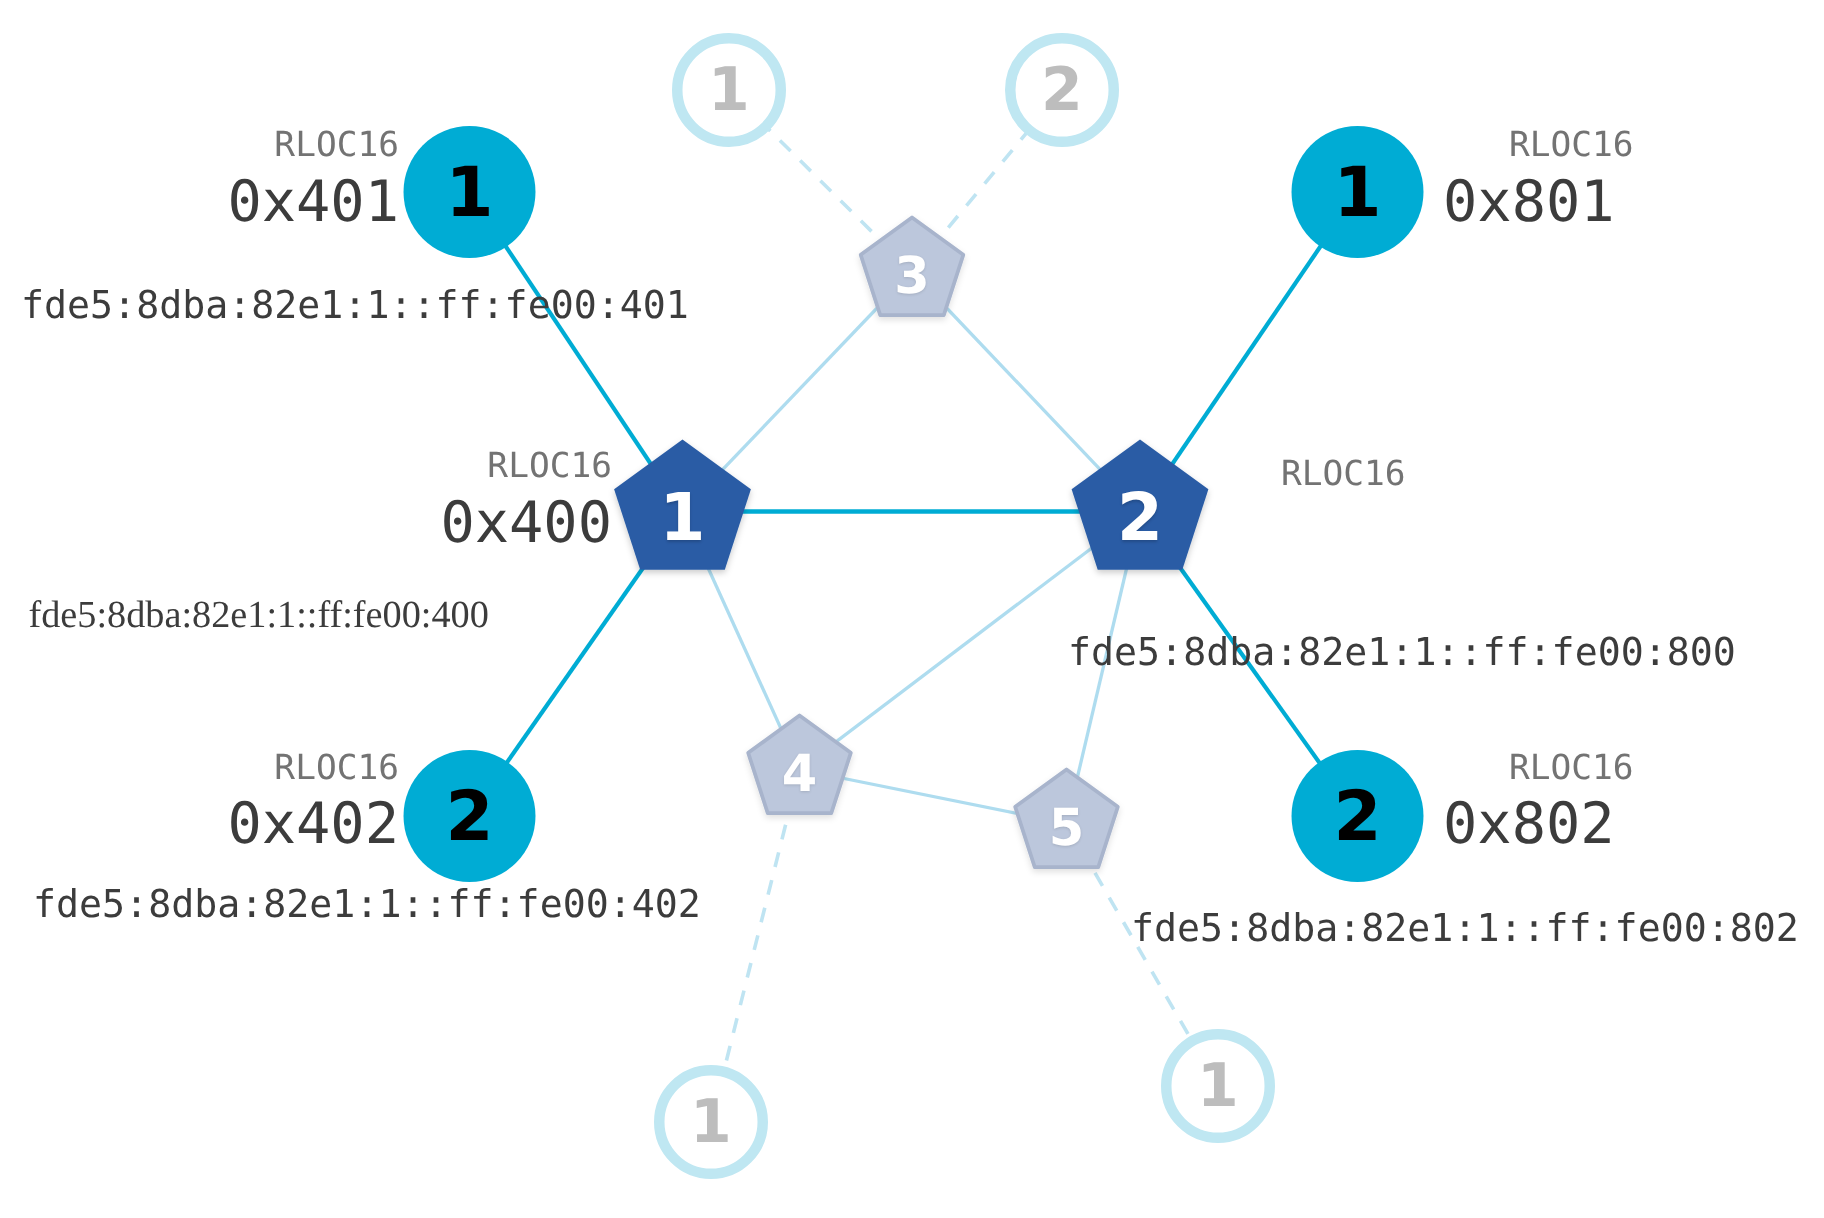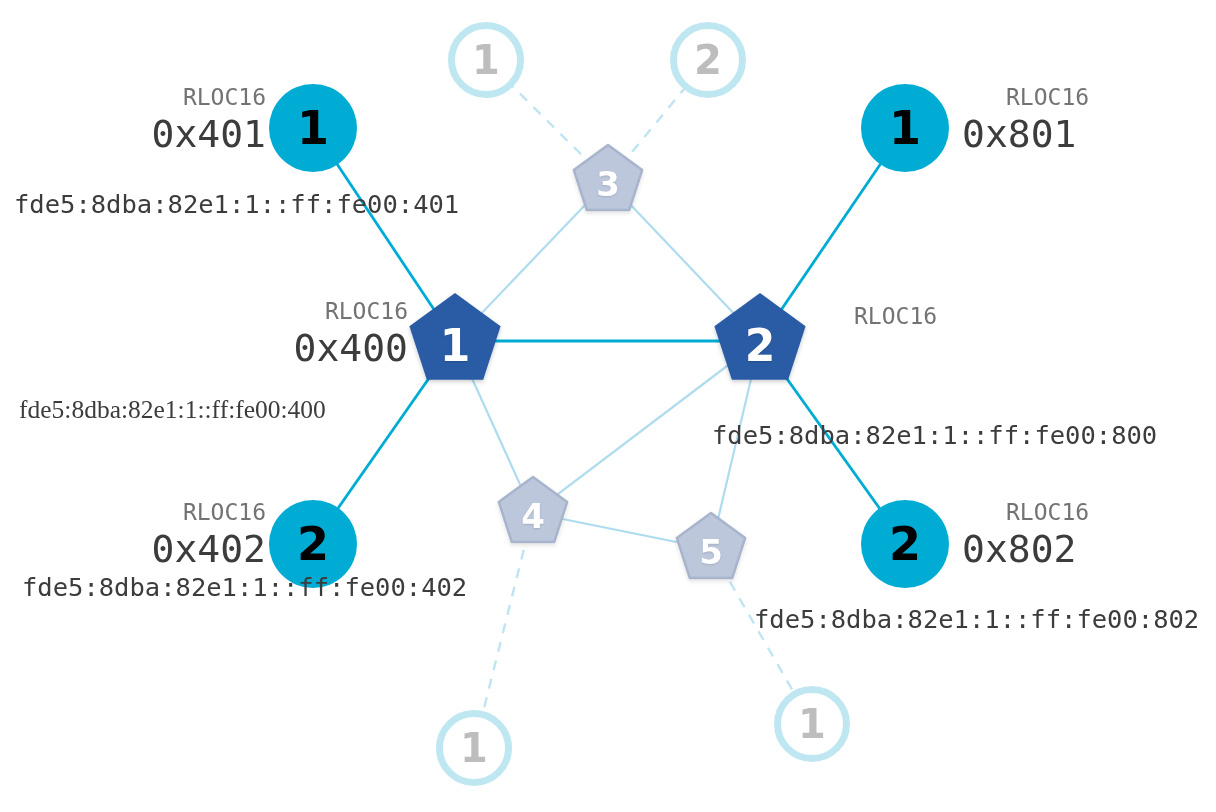--- a/index.html
+++ b/index.html
@@ -254,7 +254,7 @@
     <div class="rloc-cap">RLOC16</div>
     <div class="rloc-val">0x402</div>
   </div>
-  <div class="ipv6" style="left:22px; top:575px;">fde5:8dba:82e1:1::ff:fe00:402</div>
+  <div class="ipv6" style="left:22px; top:591px;">fde5:8dba:82e1:1::ff:fe00:402</div>
 
   <div class="rloc-block left-align" style="left:962px; top:501px; width:260px;">
     <div class="rloc-cap">RLOC16</div>

